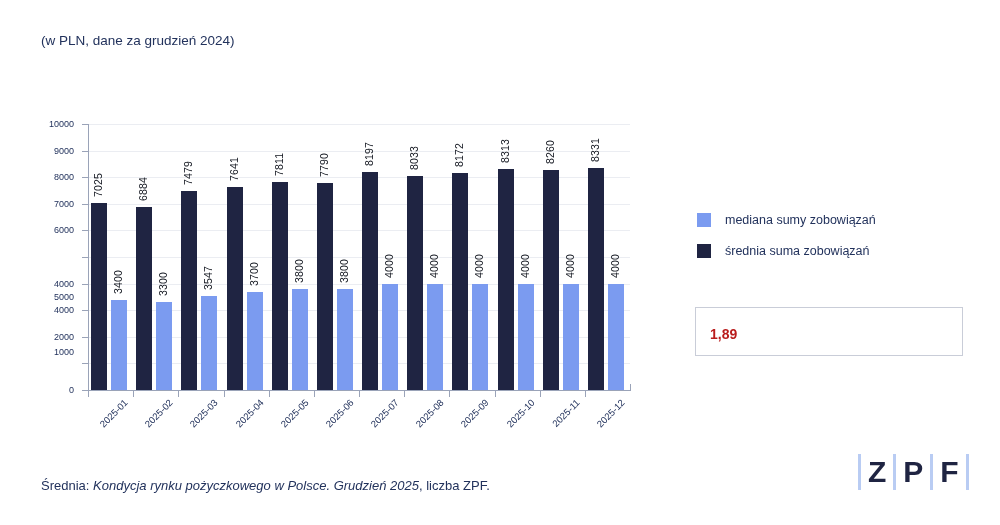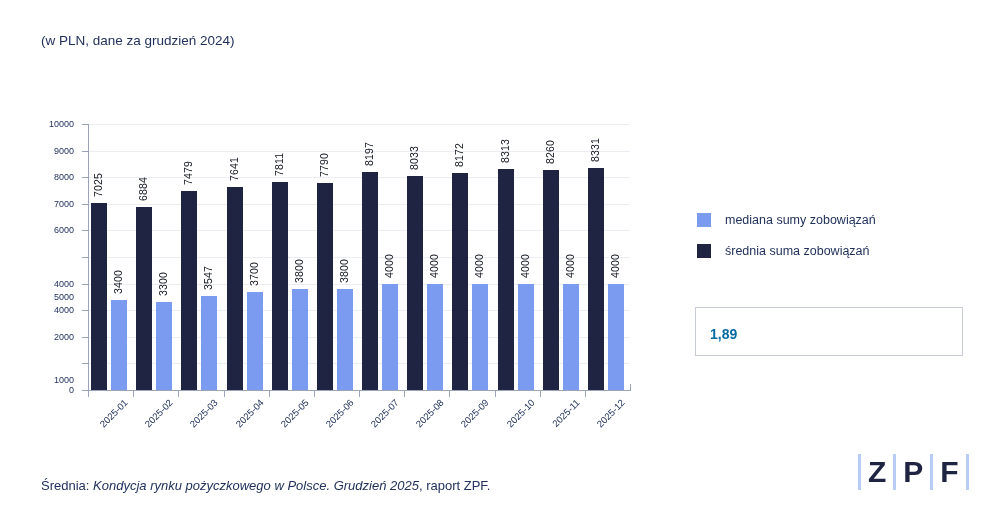--- a/index.html
+++ b/index.html
@@ -136,7 +136,7 @@
     padding: 12px 14px 13px 14px;
   }
   .info-line { font-size: 11.8px; color: #22325c; line-height: 1.55; white-space: nowrap; }
-  #info-value { font-size: 14px; font-weight: bold; color: #0369a1; margin-top: 6px; }
+  #info-value { font-size: 14px; font-weight: bold; color: #b91c1c; margin-top: 6px; }
 
   
   #footer { position: absolute; left: 41px; top: 478px; font-size: 13px; color: #22325c; white-space: nowrap; }

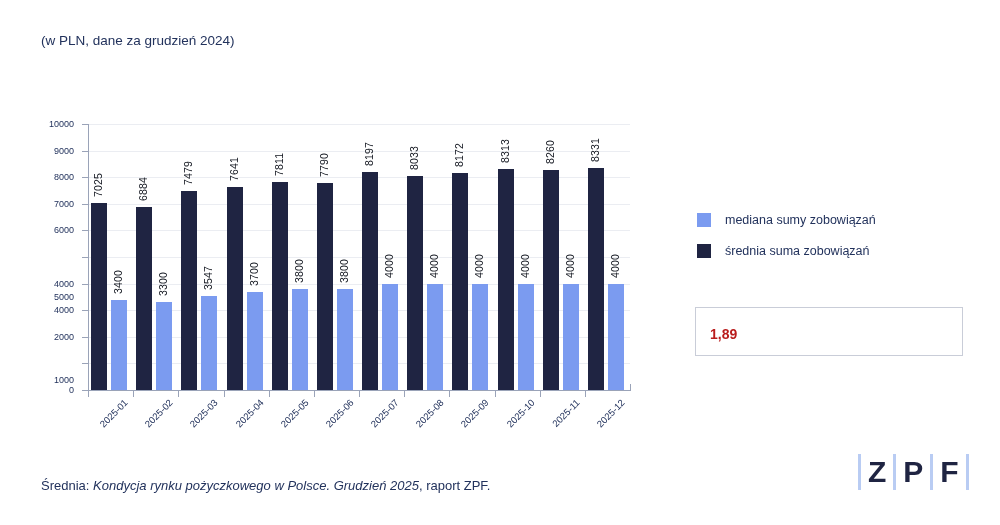--- a/index.html
+++ b/index.html
@@ -171,7 +171,7 @@
   <div id="y-axis-labels">
       <div class="y-tick-label" style="top: 390px;">0</div>
       <div class="y-tick-mark" style="top: 390px;"></div>
-      <div class="y-tick-label" style="top: 380px;">1000</div>
+      <div class="y-tick-label" style="top: 352px;">1000</div>
       <div class="y-tick-mark" style="top: 363px;"></div>
       <div class="y-tick-label" style="top: 336.8px;">2000</div>
       <div class="y-tick-mark" style="top: 337px;"></div>

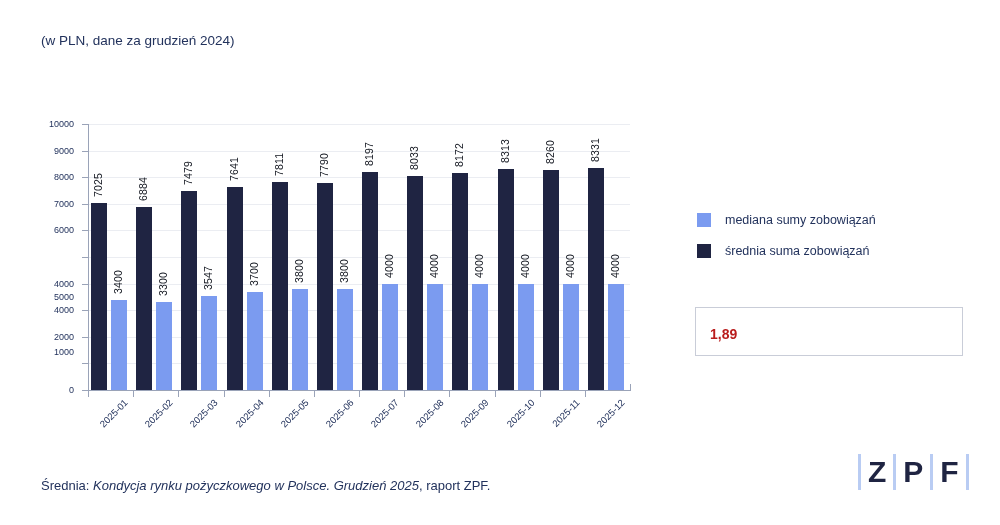--- a/index.html
+++ b/index.html
@@ -349,7 +349,7 @@
 </div>
 
 <div id="footer">
-  <span>Średnia: </span><span class="italic">Kondycja rynku pożyczkowego w Polsce. Grudzień 2025</span><span>, raport ZPF.</span>
+  <span>Średnia: </span><span class="italic">Kondycja rynku pożyczkowego w Polsce. Grudzień 2025</span><span>, liczba ZPF.</span>
 </div>
 
 <div id="logo">

